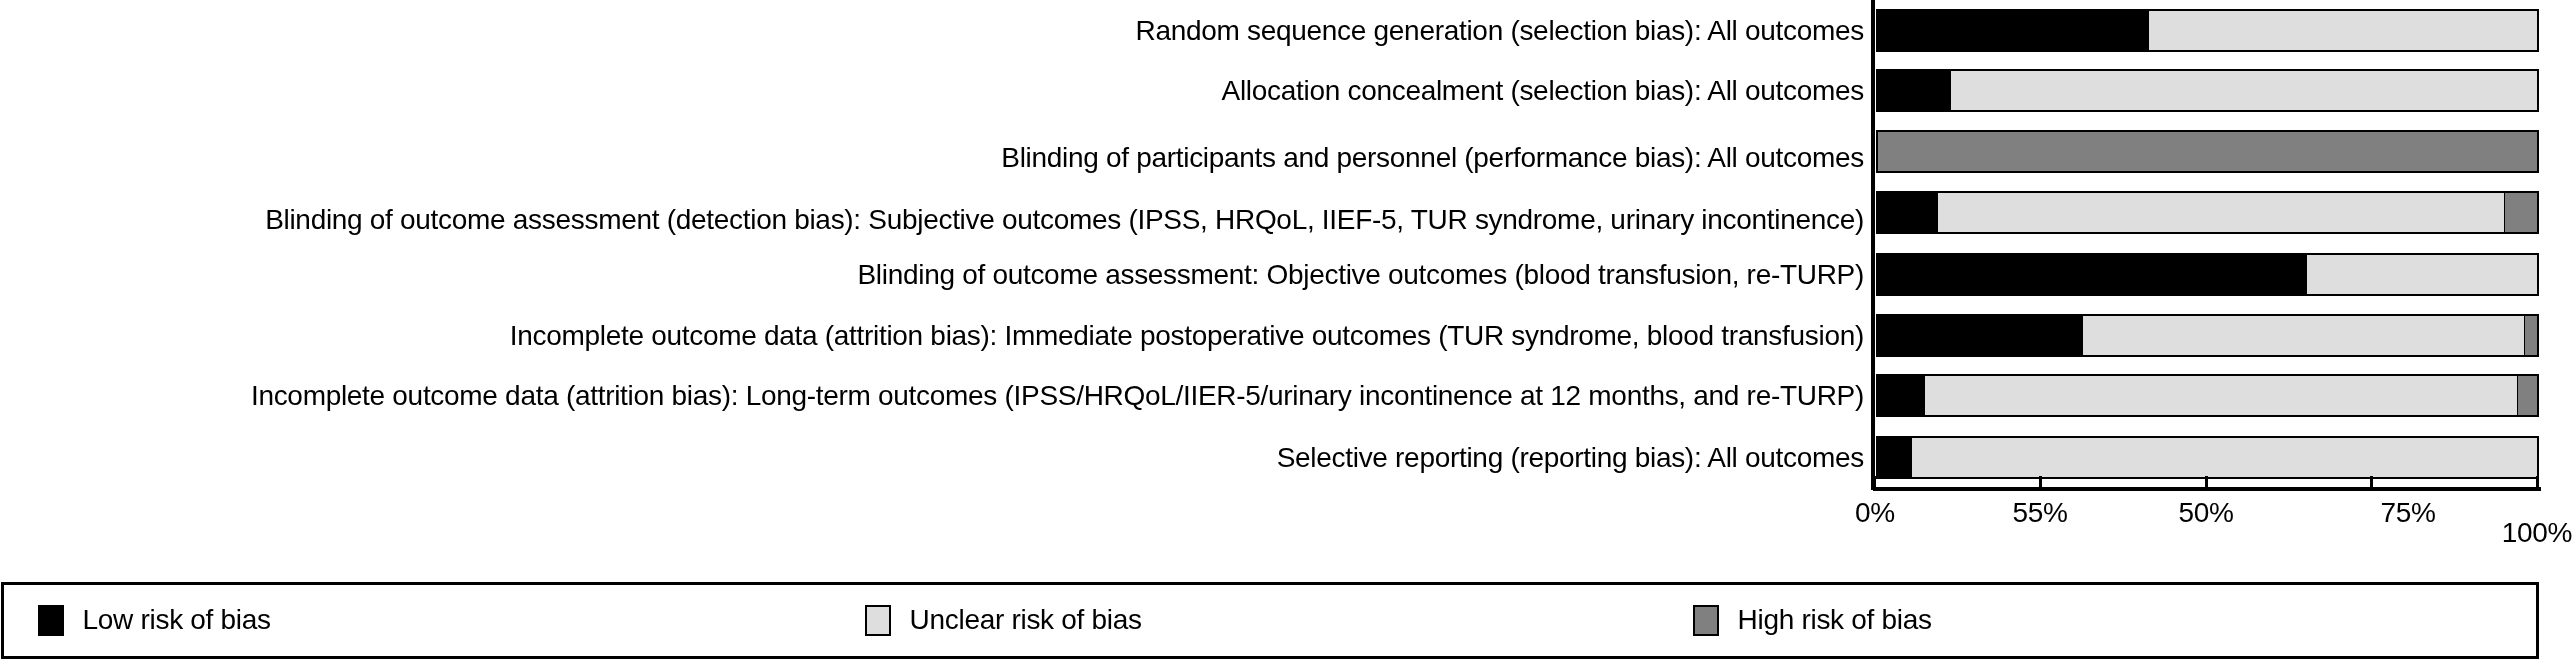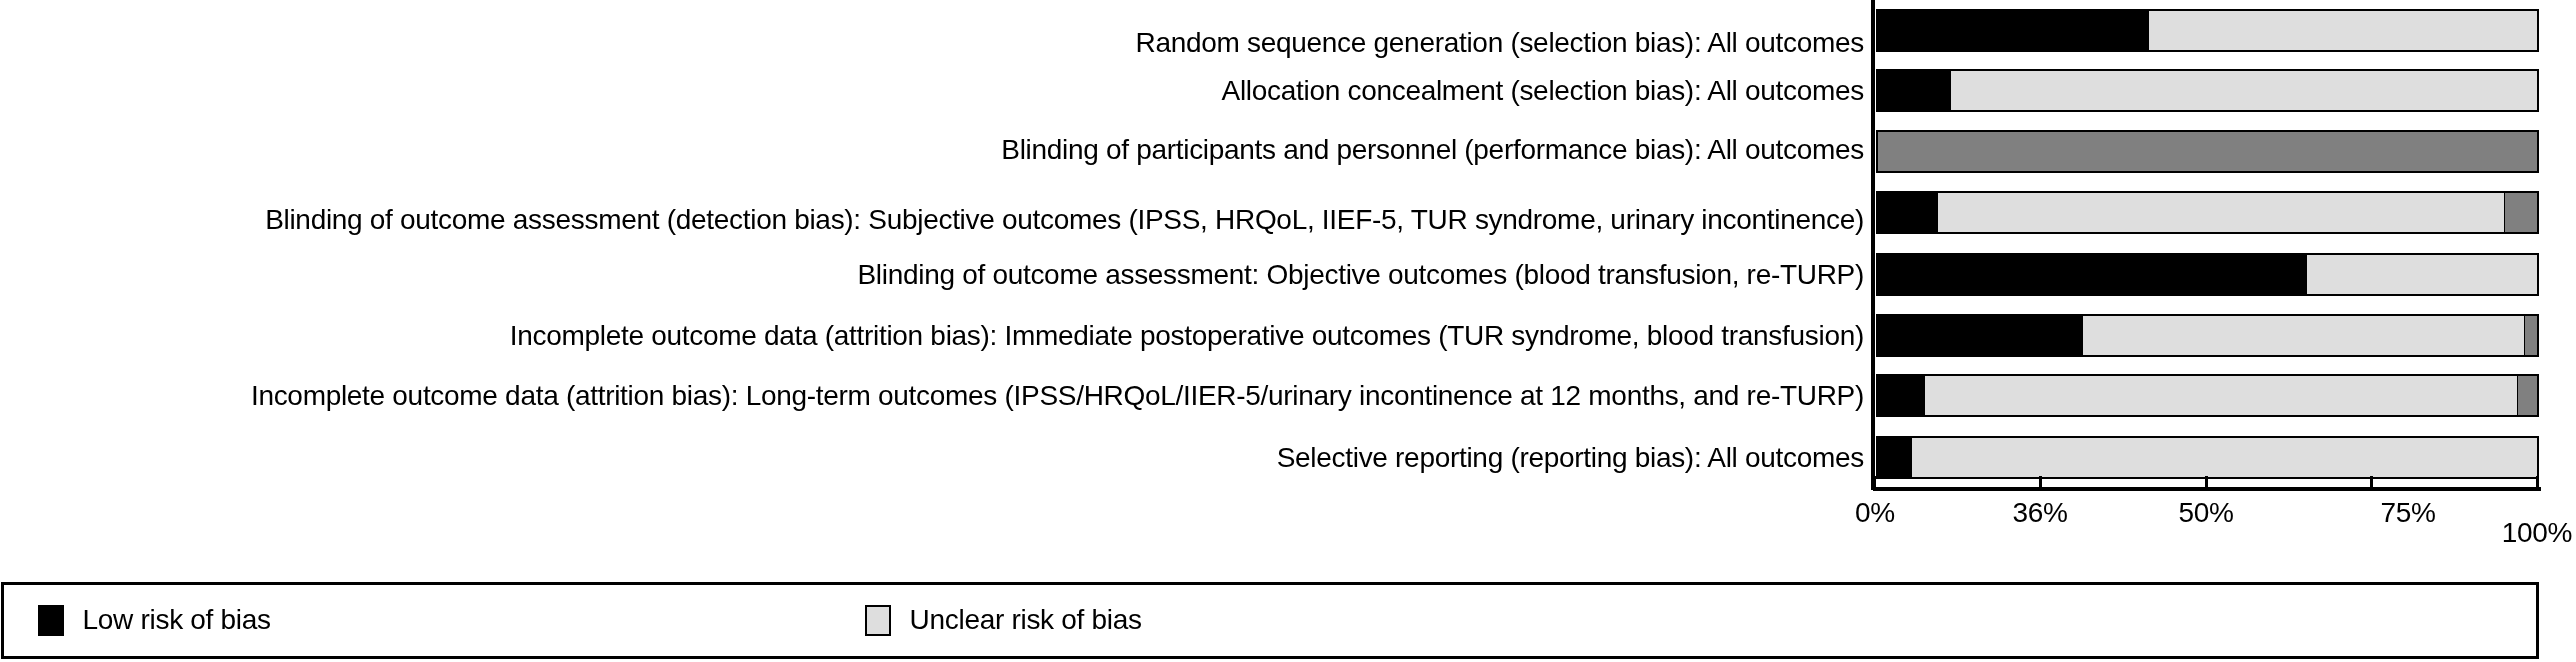--- a/index.html
+++ b/index.html
@@ -33,7 +33,7 @@
 <div class="plot">
   <div class="yaxis"></div>
   <div id="rows">
-      <div class="row-label" style="top: 9.2px; margin-top: 12px;">Random sequence generation (selection bias): All outcomes</div>
+      <div class="row-label" style="top: 9.2px;">Random sequence generation (selection bias): All outcomes</div>
       <div class="bar" style="top: 9.2px;">
         <div class="seg low" style="width: 41%;"></div>
         <div class="seg unclear" style="width: 59%;"></div>

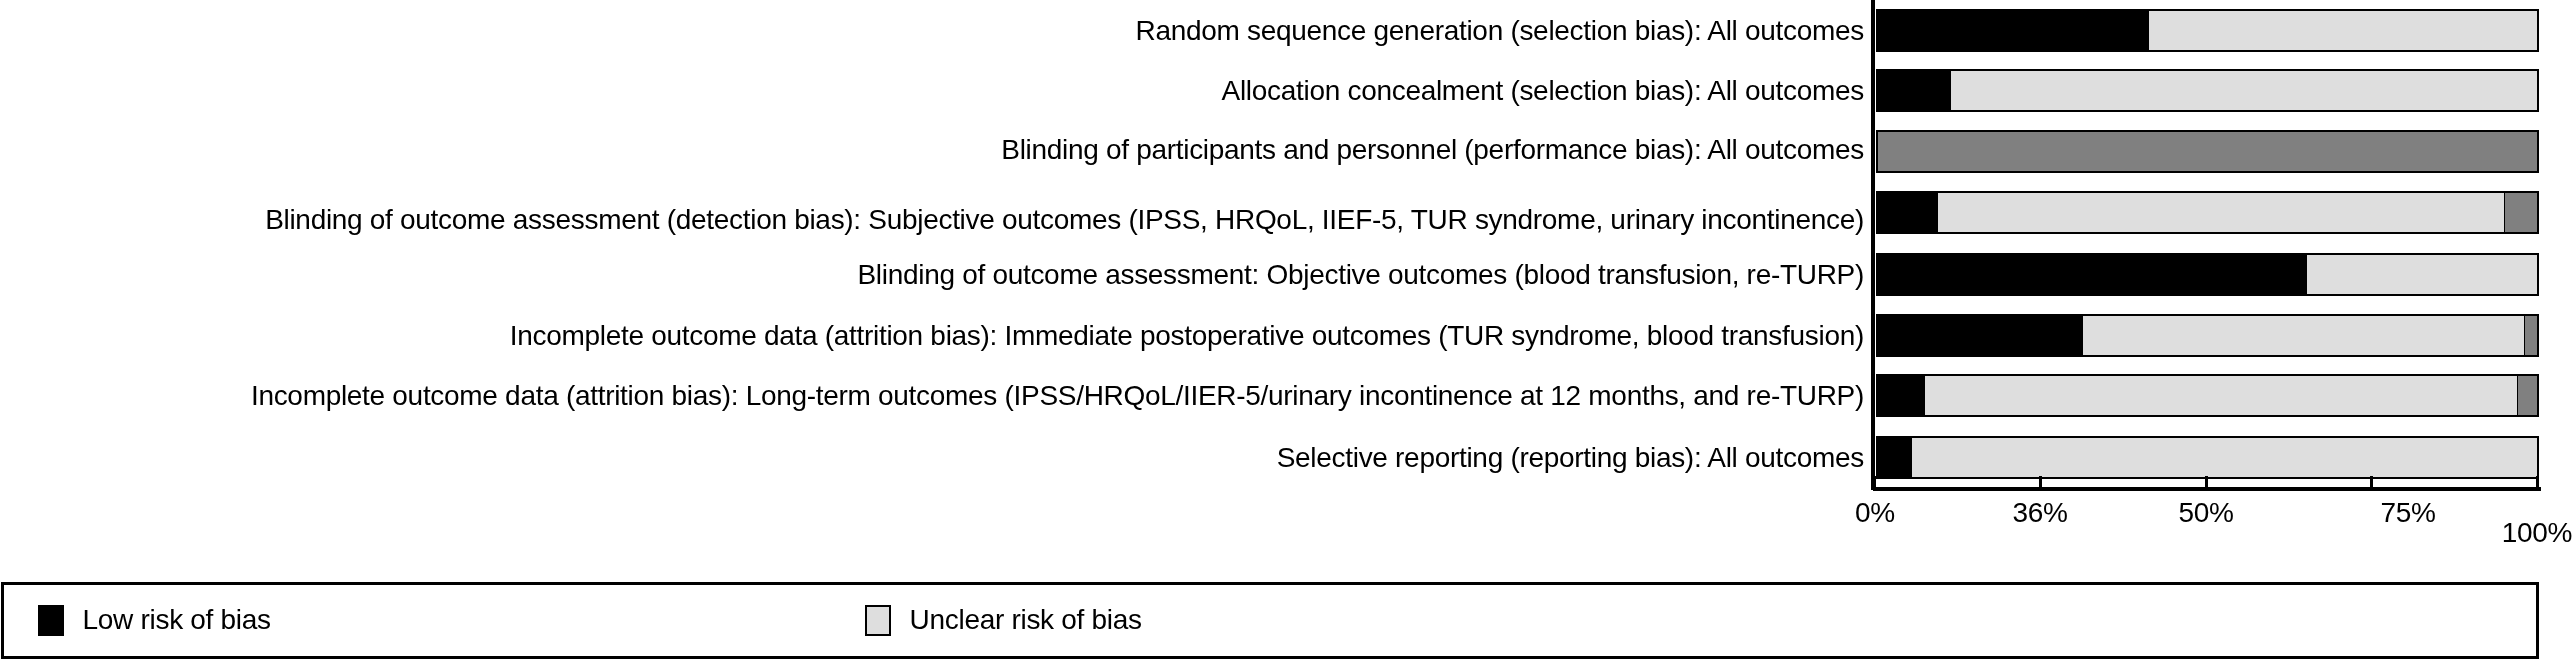--- a/index.html
+++ b/index.html
@@ -43,7 +43,7 @@
         <div class="seg low" style="width: 11%;"></div>
         <div class="seg unclear" style="width: 89%;"></div>
       </div>
-      <div class="row-label" style="top: 128px; text-align: right;">Blinding of participants and personnel (performance bias): All outcomes</div>
+      <div class="row-label" style="top: 136px; text-align: right;">Blinding of participants and personnel (performance bias): All outcomes</div>
       <div class="bar" style="top: 130px;">
         <div class="seg high" style="width: 100%;"></div>
       </div>

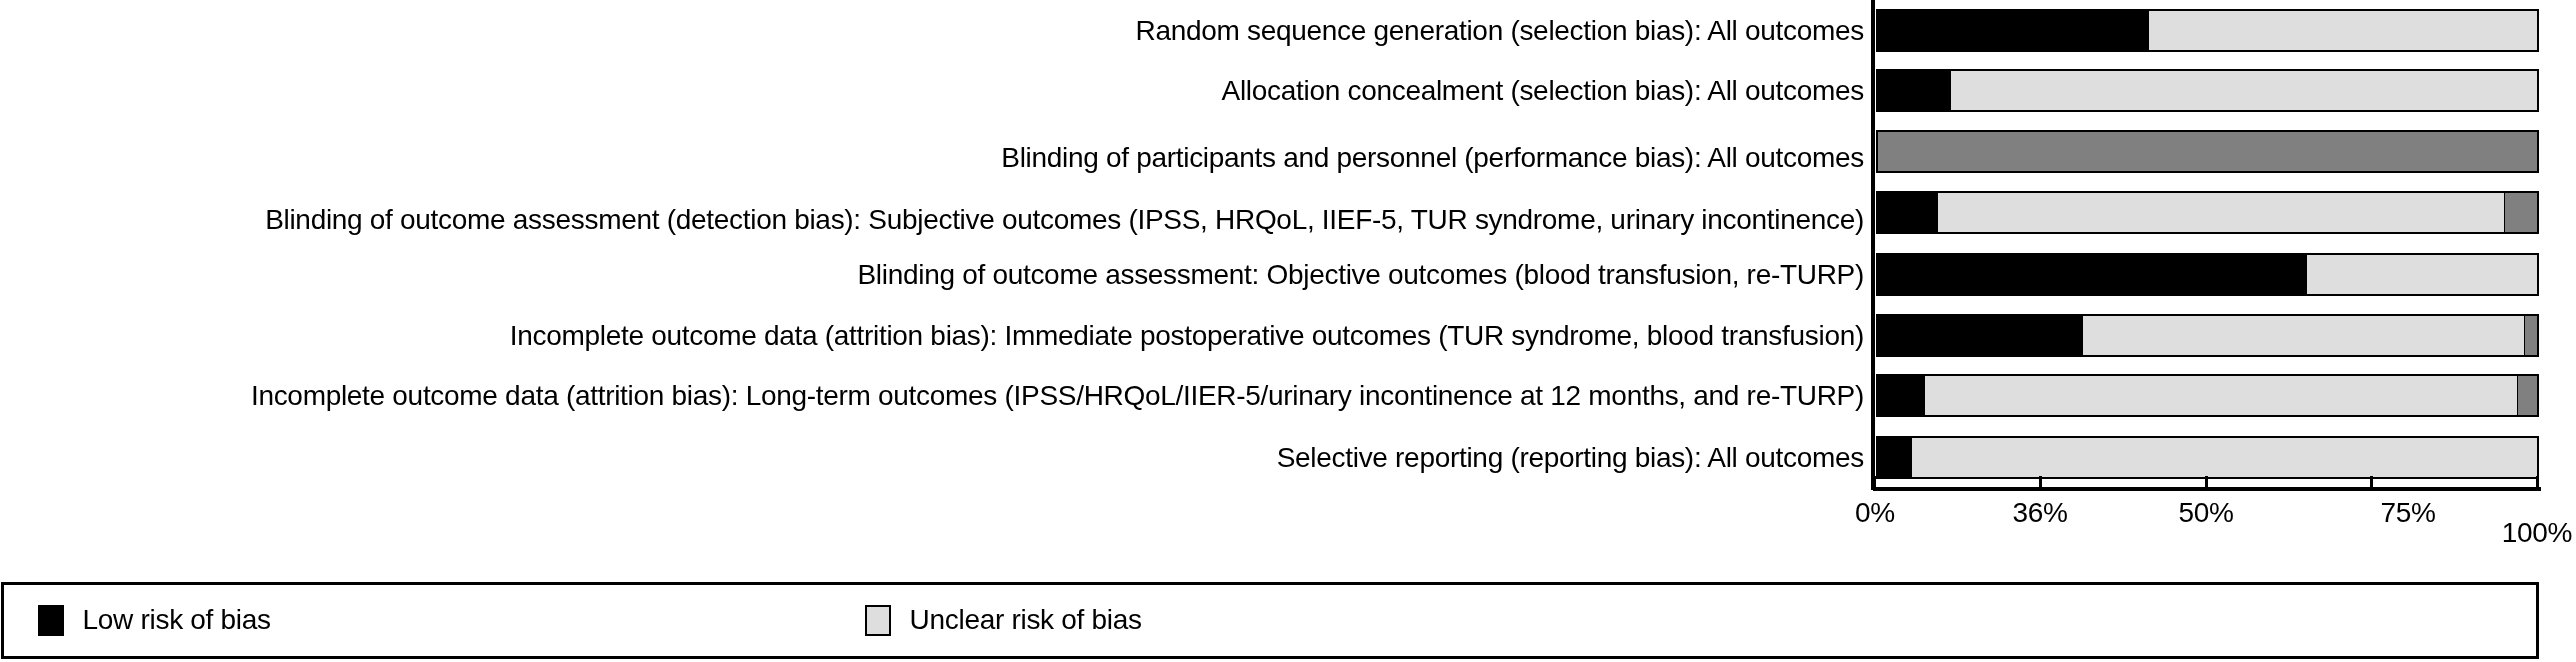--- a/index.html
+++ b/index.html
@@ -81,7 +81,7 @@
       <div class="tick" style="left: 1873px;"></div>
       <div class="tick-label" style="left: 1875px;">0%</div>
       <div class="tick" style="left: 2039px;"></div>
-      <div class="tick-label" style="left: 2040px;">36%</div>
+      <div class="tick-label" style="left: 2040px;">55%</div>
       <div class="tick" style="left: 2205px;"></div>
       <div class="tick-label" style="left: 2206px;">50%</div>
       <div class="tick" style="left: 2370px;"></div>

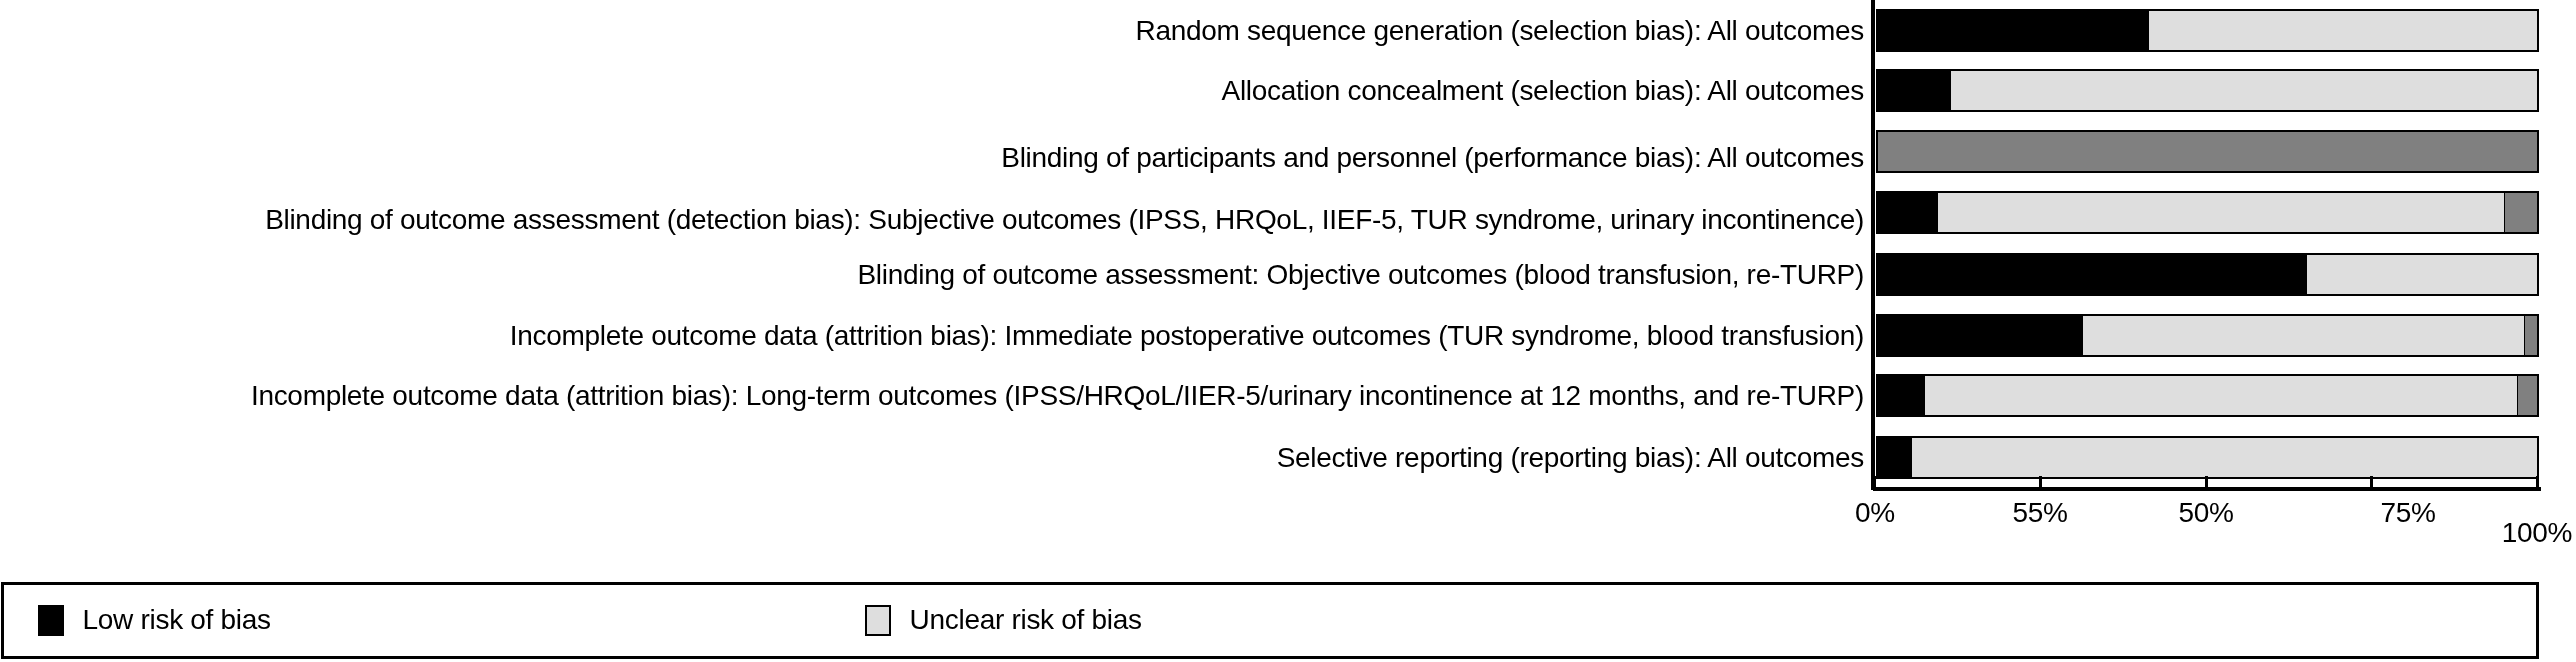--- a/index.html
+++ b/index.html
@@ -100,6 +100,10 @@
     <span class="swatch" style="background:#dedede"></span>
     <span class="legend-label">Unclear risk of bias</span>
   </div>
+  <div class="legend-item" style="left:1689px">
+    <span class="swatch" style="background:#808080"></span>
+    <span class="legend-label">High risk of bias</span>
+  </div>
 </div>
 
 

